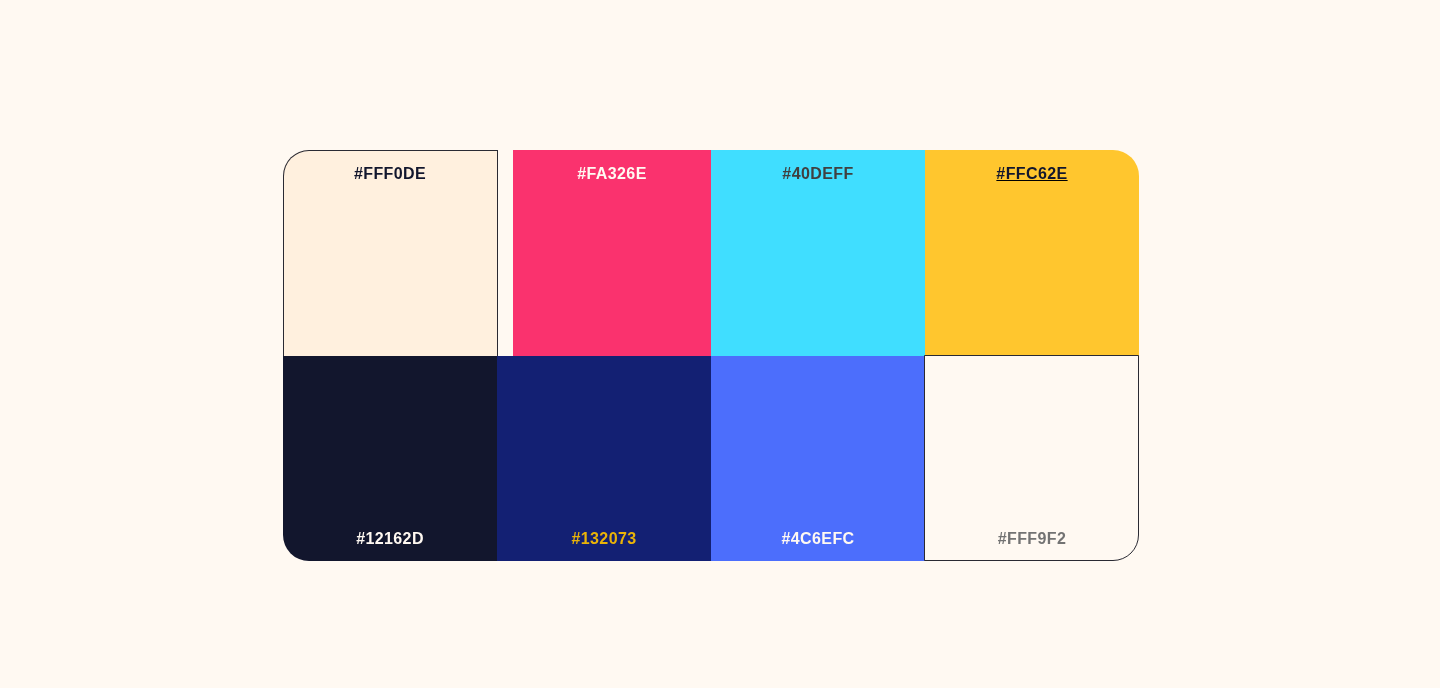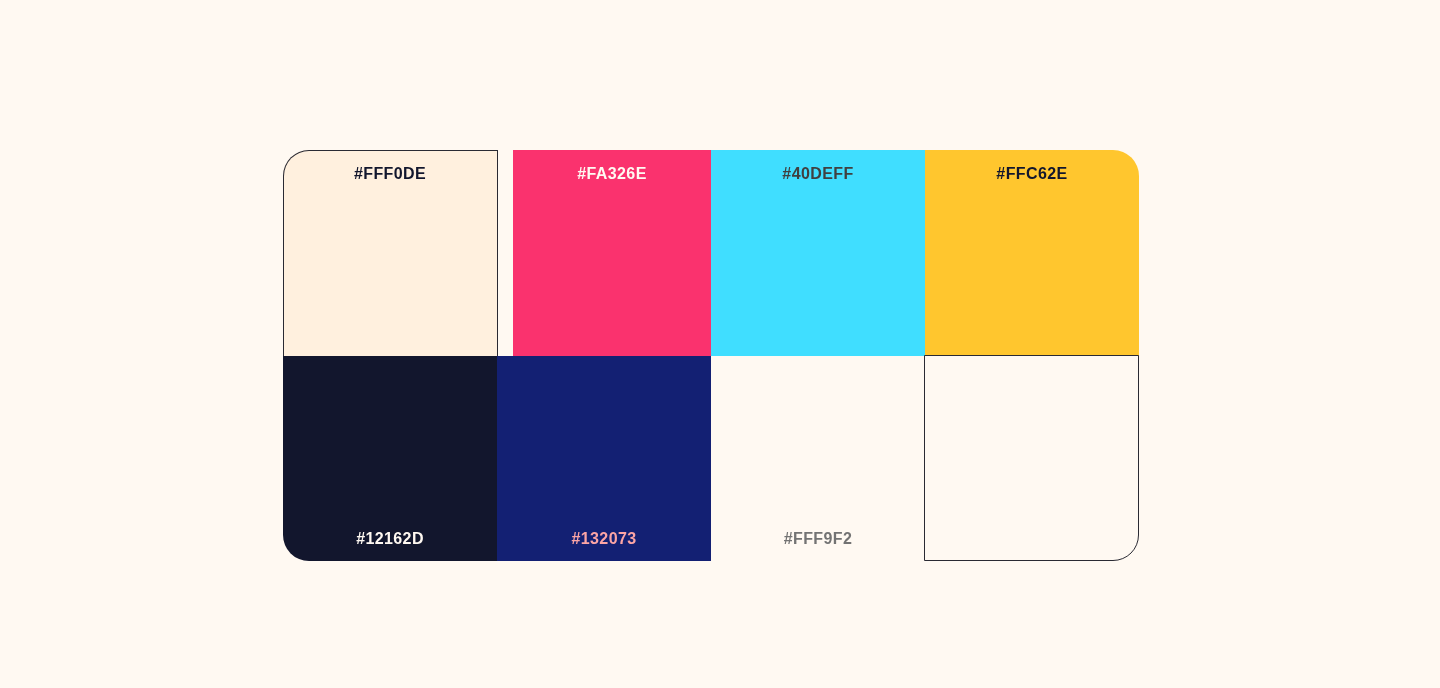--- a/index.html
+++ b/index.html
@@ -106,7 +106,7 @@
     <span class="swatch-label" style="color: #404040;">#40DEFF</span>
   </div>
 
-  <div class="swatch row-top" style="background: rgb(255, 198, 46);">
+  <div class="swatch row-top" style="background: rgb(255, 198, 46); text-decoration: underline;">
     <span class="swatch-label" style="color: rgb(18, 22, 45);">#FFC62E</span>
   </div>
 

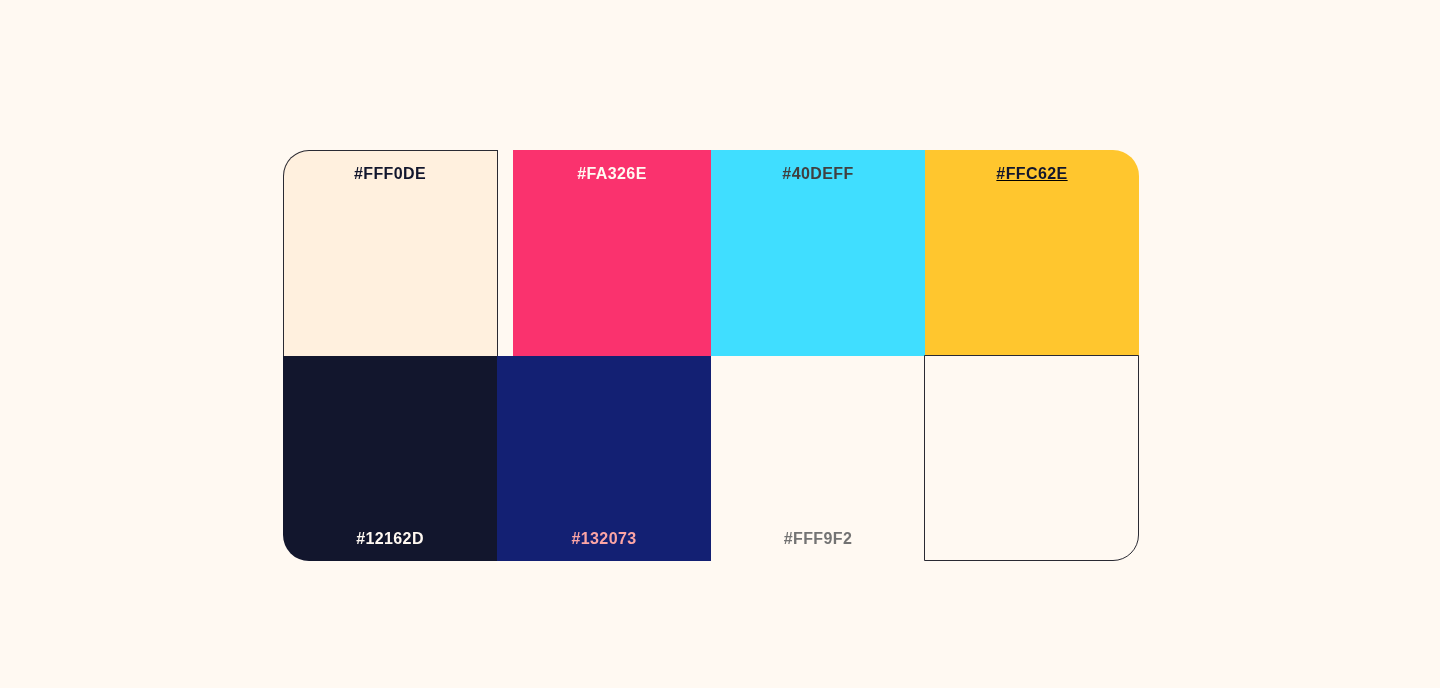--- a/index.html
+++ b/index.html
@@ -115,7 +115,7 @@
   </div>
 
   <div class="swatch row-bottom" style="background: rgb(19, 32, 115);">
-    <span class="swatch-label" style="color: #fca5a5;">#132073</span>
+    <span class="swatch-label" style="color: #eab308;">#132073</span>
   </div>
 
 

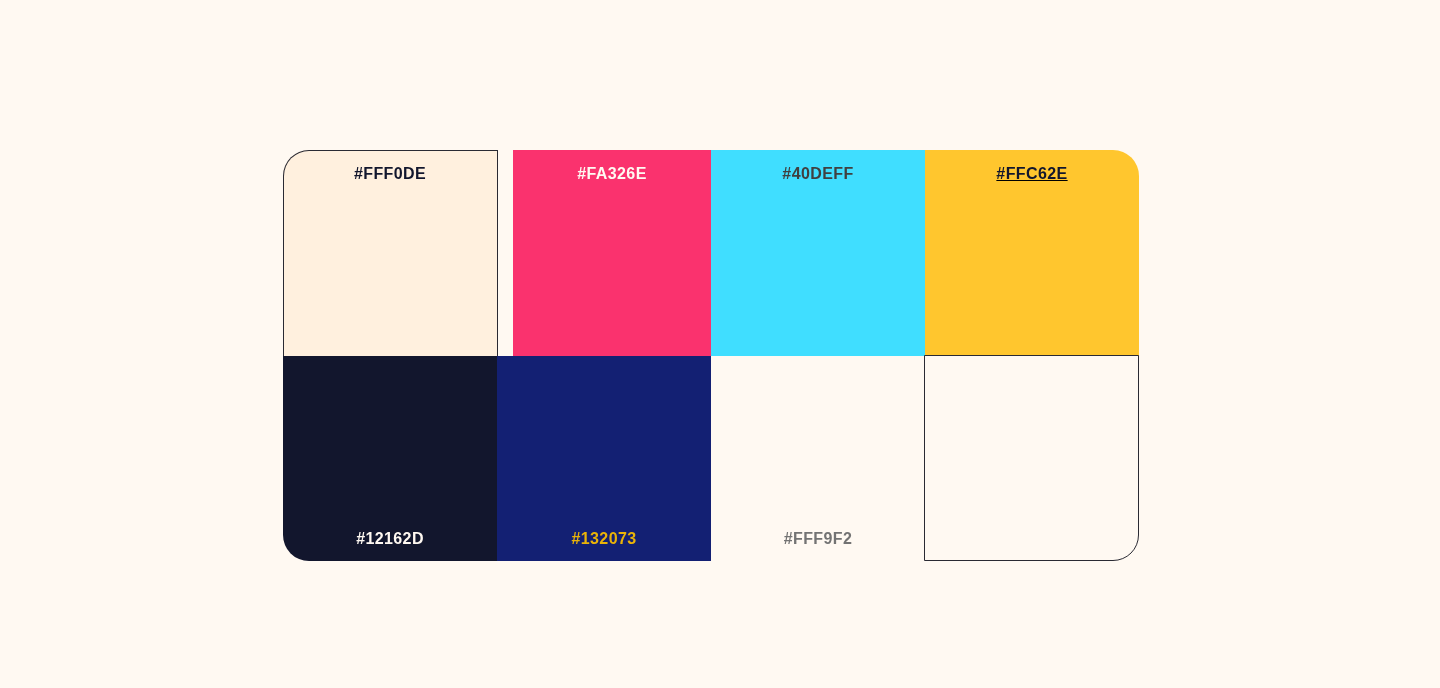--- a/index.html
+++ b/index.html
@@ -118,6 +118,9 @@
     <span class="swatch-label" style="color: #eab308;">#132073</span>
   </div>
 
+  <div class="swatch row-bottom" style="background: rgb(76, 110, 252);">
+    <span class="swatch-label" style="color: rgb(255, 249, 242);">#4C6EFC</span>
+  </div>
 
   <div class="swatch row-bottom" style="background: rgb(255, 249, 242);">
     <span class="swatch-label" style="color: #737373;">#FFF9F2</span>

